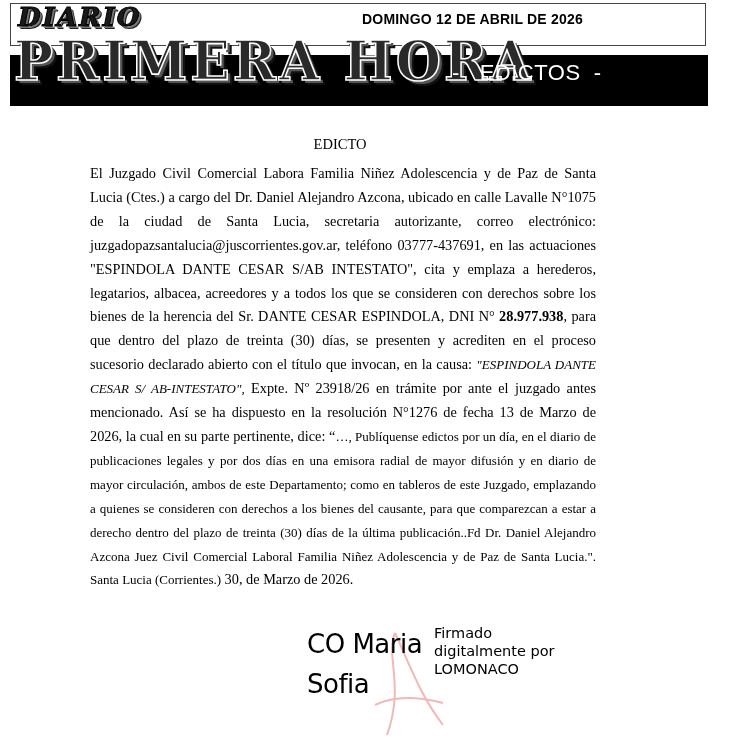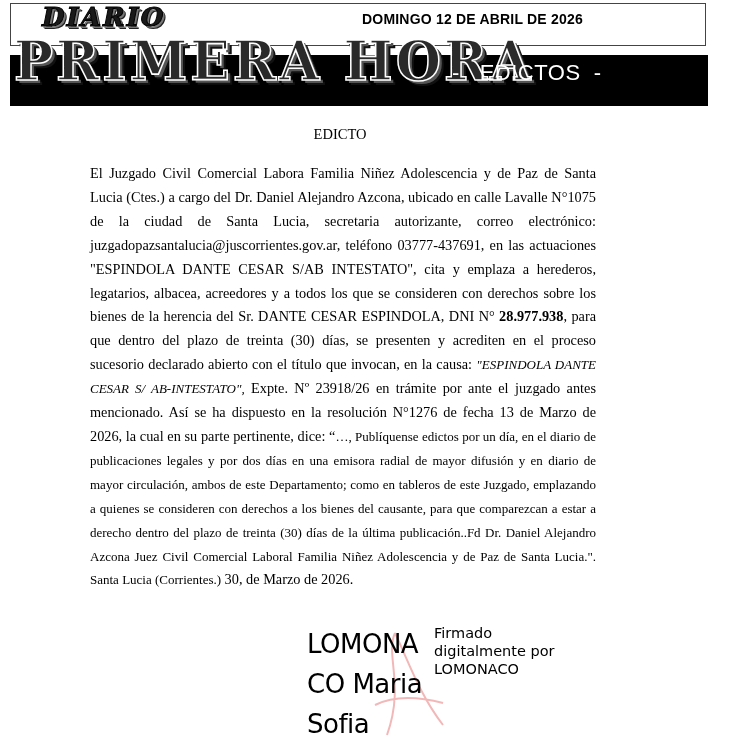--- a/index.html
+++ b/index.html
@@ -19,7 +19,6 @@
       font-size: 26px; letter-spacing: 2px; color: #1a1a1a;
       -webkit-text-stroke: 1px #000;
       text-shadow: 2px 2px 0 #777, 3px 3px 0 #222;
-      margin-left: 24px;
     }
     .logo-big {
       position: absolute; left: 14px; top: 34px;

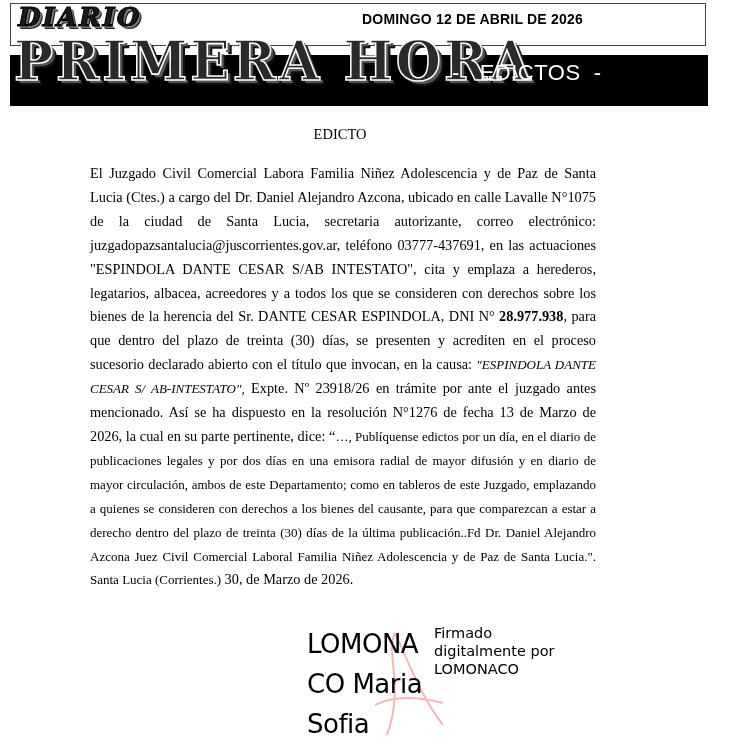--- a/index.html
+++ b/index.html
@@ -41,7 +41,7 @@
     }
 
     .edicto-title {
-      position: absolute; left: 0; width: 680px; top: 126px; text-align: center;
+      position: absolute; left: 0; width: 680px; top: 136px; text-align: center;
       font-size: 14.5px;
     }
     .body-text {

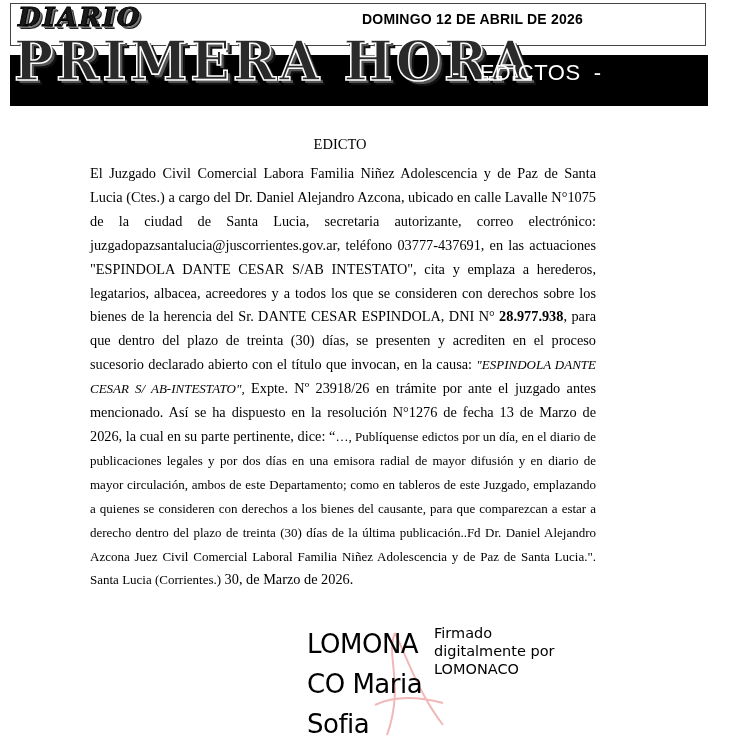--- a/index.html
+++ b/index.html
@@ -84,7 +84,6 @@
 </svg>
 
 <div class="sig-name">
-  <div>LOMONA</div>
   <div>CO Maria</div>
   <div>Sofia</div>
 </div>

